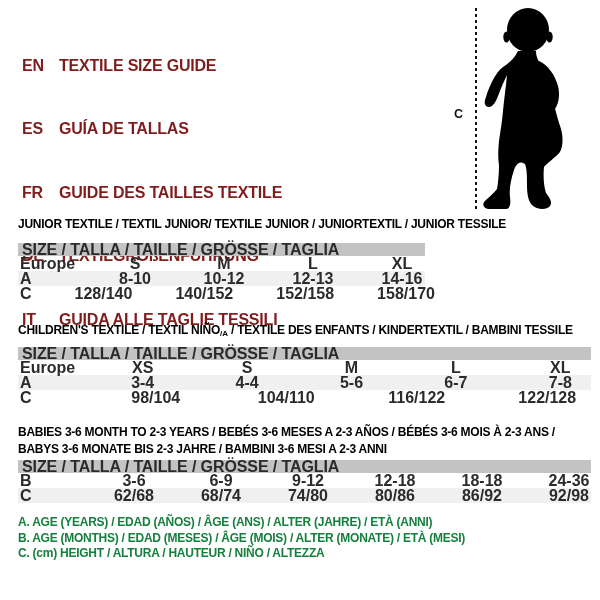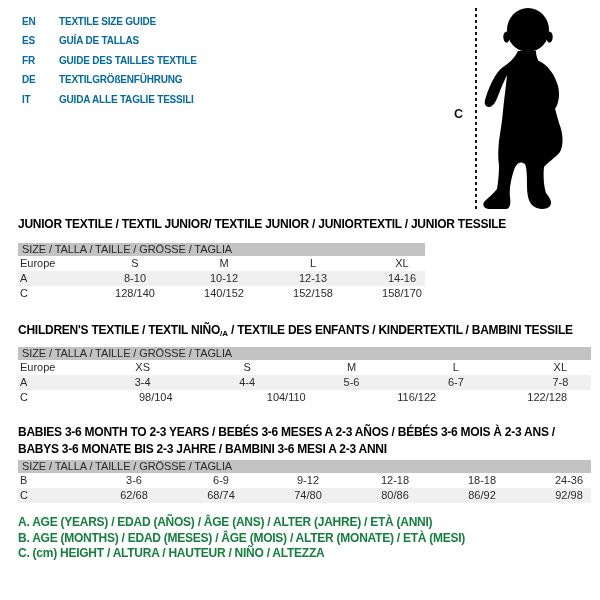--- a/index.html
+++ b/index.html
@@ -11,7 +11,7 @@
 
   
   .lang-list { position:absolute; left:22px; top:12px; }
-  .lang-row { display:flex; line-height:19.4px; font-weight:bold; font-size:10px; letter-spacing:-0.2px; color:#0369a1; }
+  .lang-row { display:flex; line-height:19.4px; font-weight:bold; font-size:16px; letter-spacing:-0.2px; color:#7f1d1d;margin-top:44px; }
   .lang-code { width:37px; }
 
   

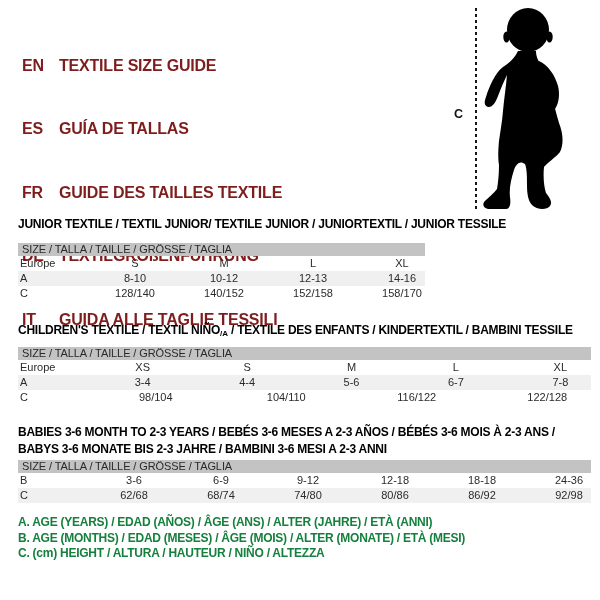--- a/index.html
+++ b/index.html
@@ -30,7 +30,7 @@
   .sub { font-size:8px; vertical-align:-2px; letter-spacing:0; }
 
   
-  .size-table { position:absolute; left:18px; font-size:11px; color:#2b2b2b; }
+  .size-table { position:absolute; left:18px; font-size:16px; color:#2b2b2b;font-weight:bold; }
   .w-junior { width:407px; }
   .w-full   { width:573px; }
   .bar {

